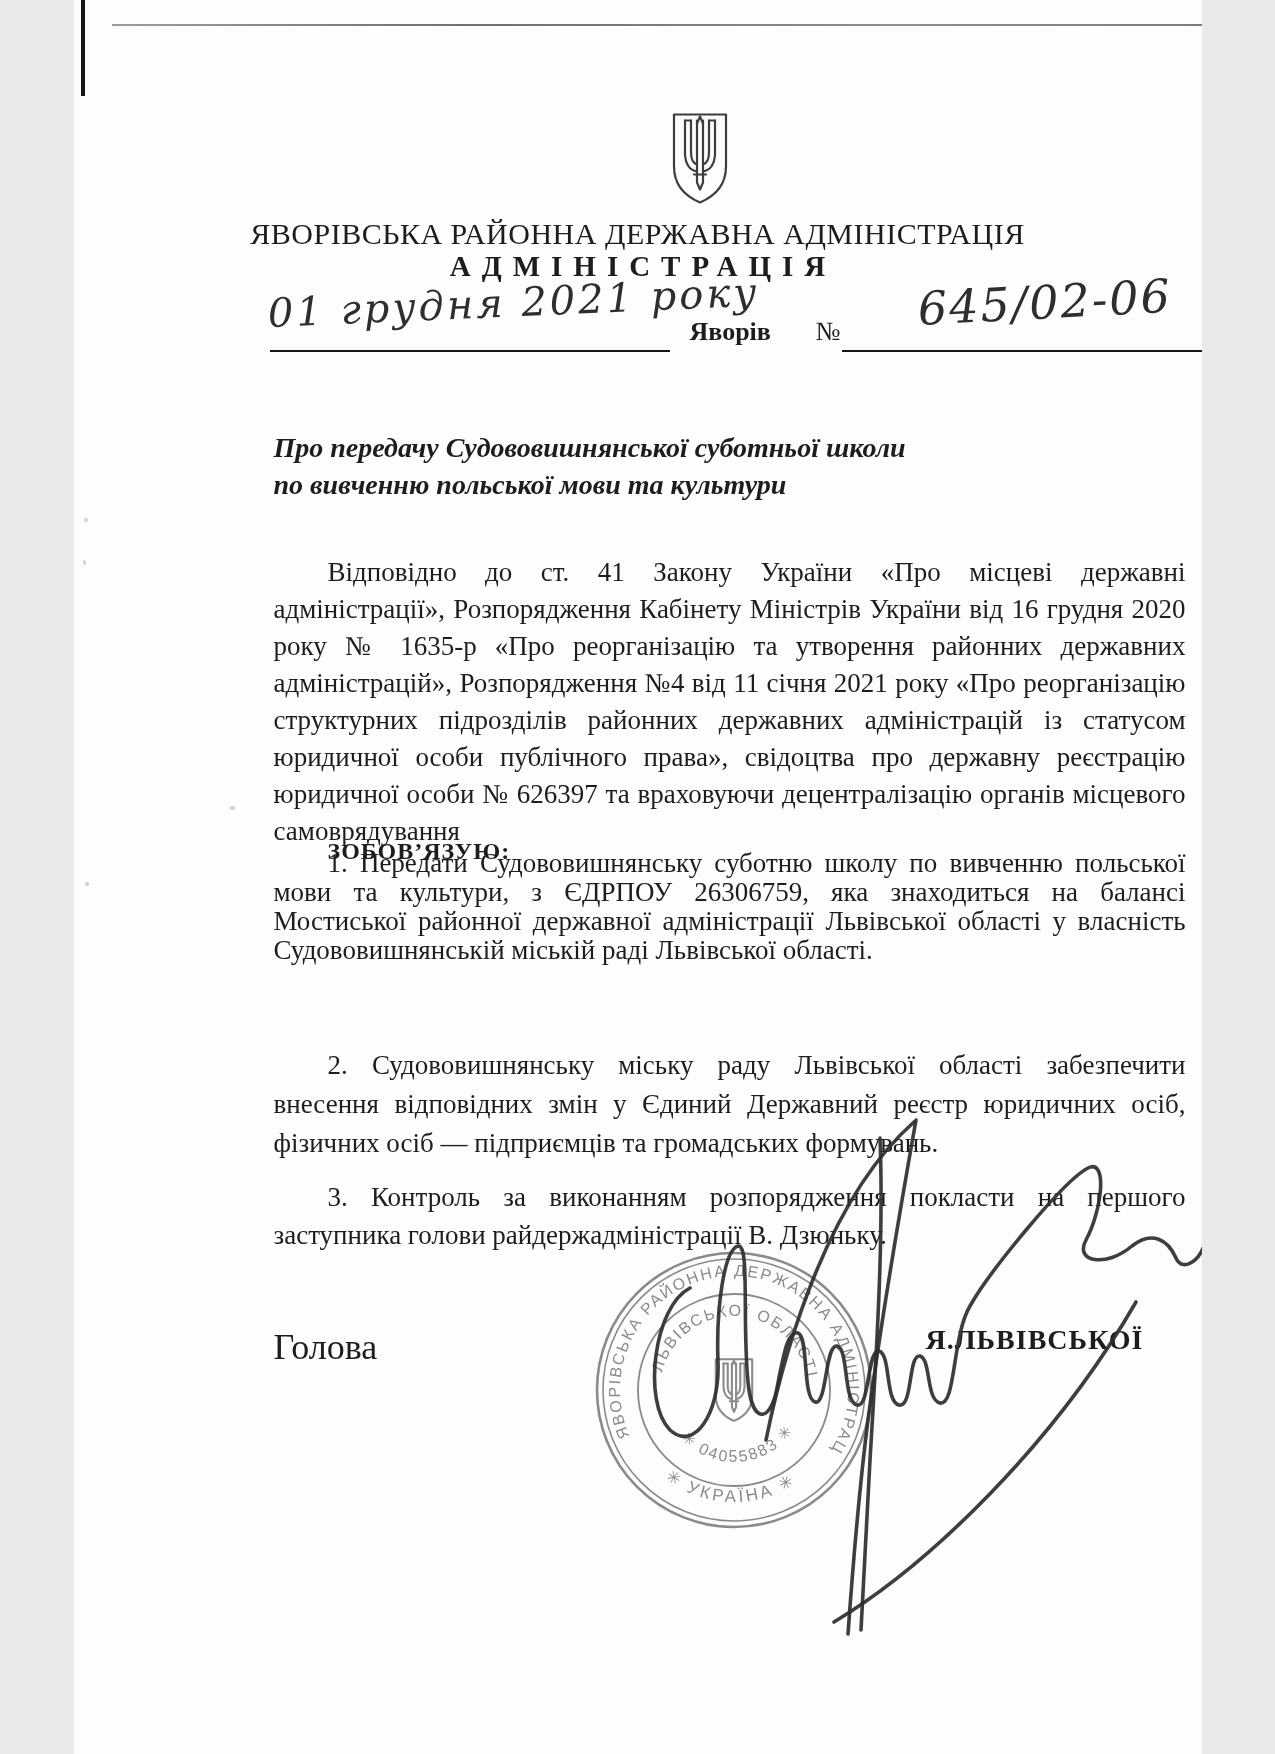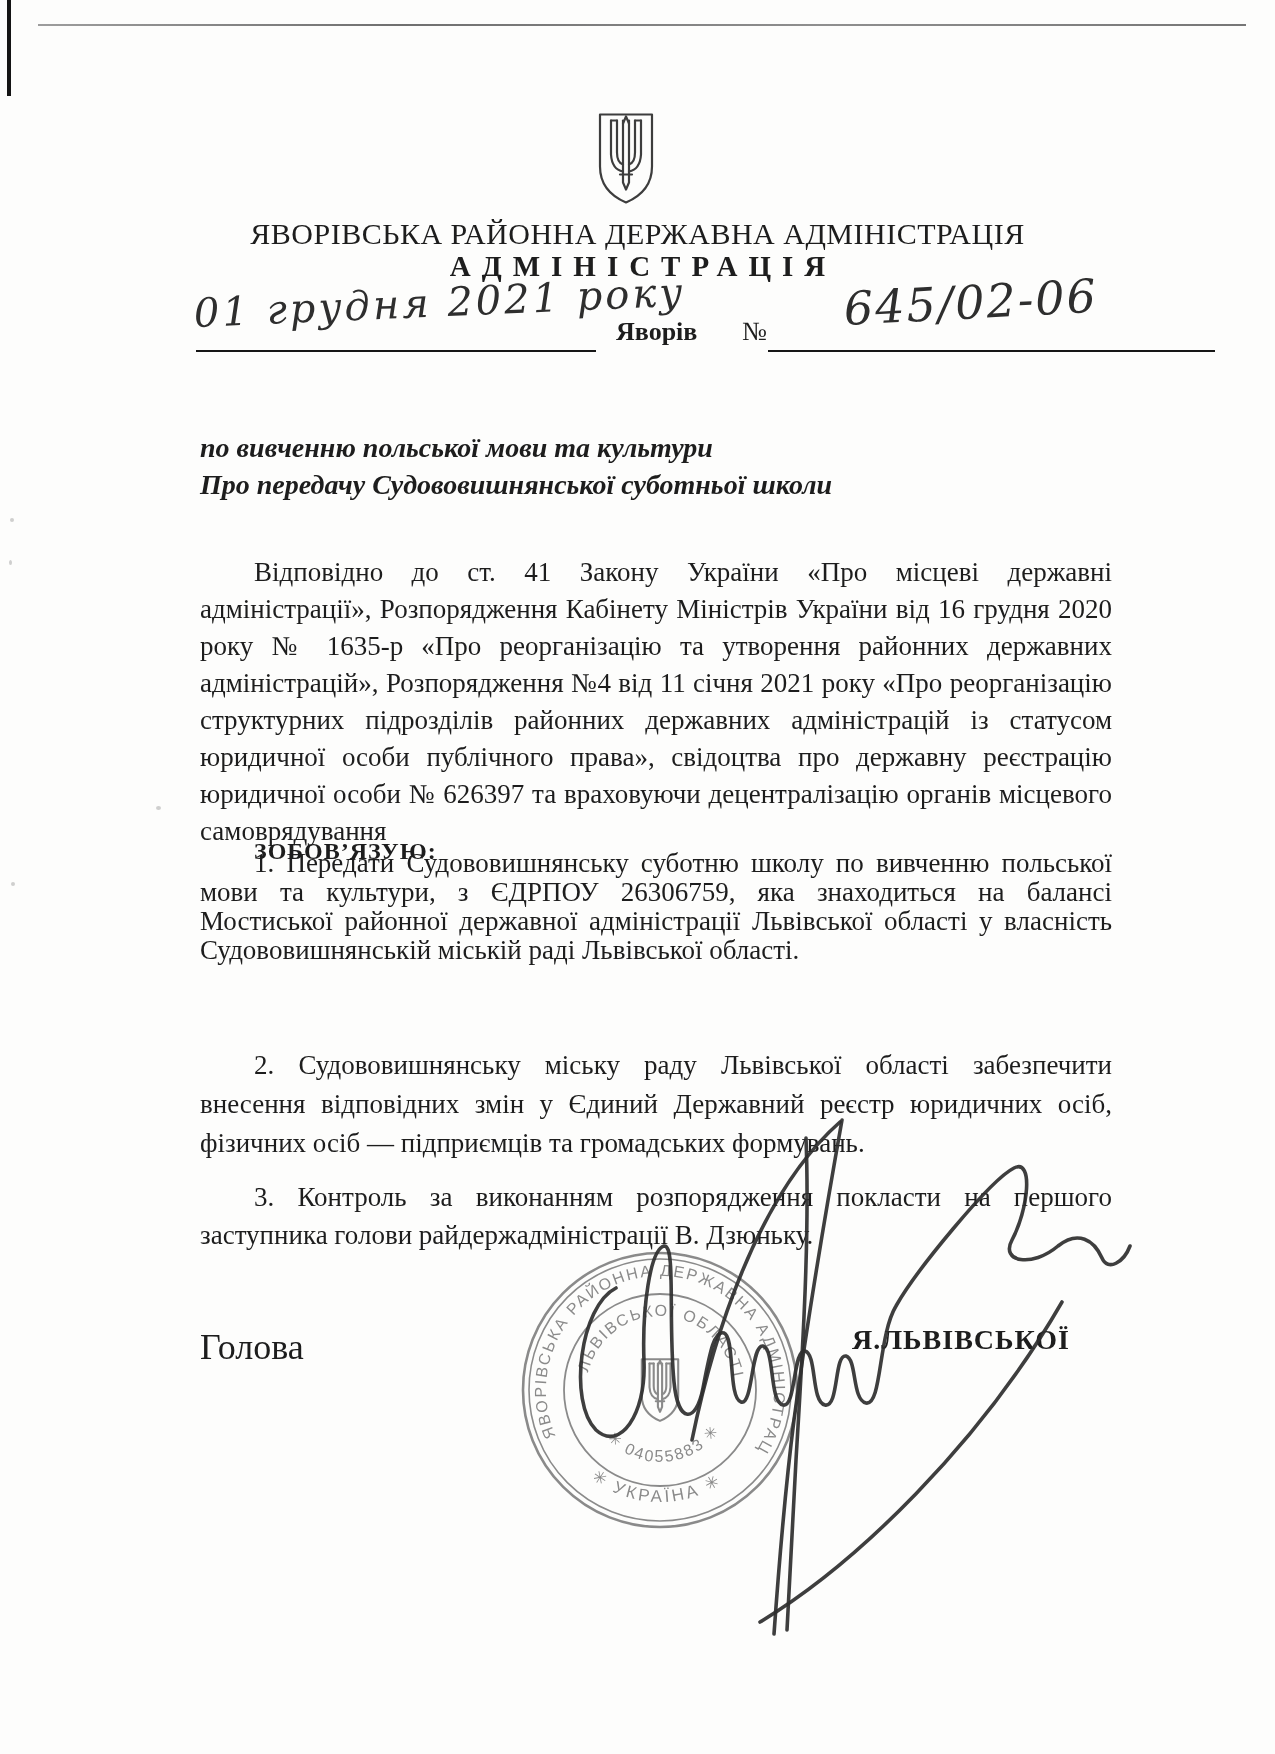--- a/index.html
+++ b/index.html
@@ -4,7 +4,7 @@
 <style>
   html,body{margin:0;padding:0;background:#e9e9e9;}
   .page{
-    position:relative; width:1275px; height:1754px; margin:0 auto;
+    position:relative; width:1128px; height:1754px; margin:0 auto;
     background:#fdfdfc; overflow:hidden;
     font-family:"Liberation Serif", serif; color:#1d1d1d;
   }

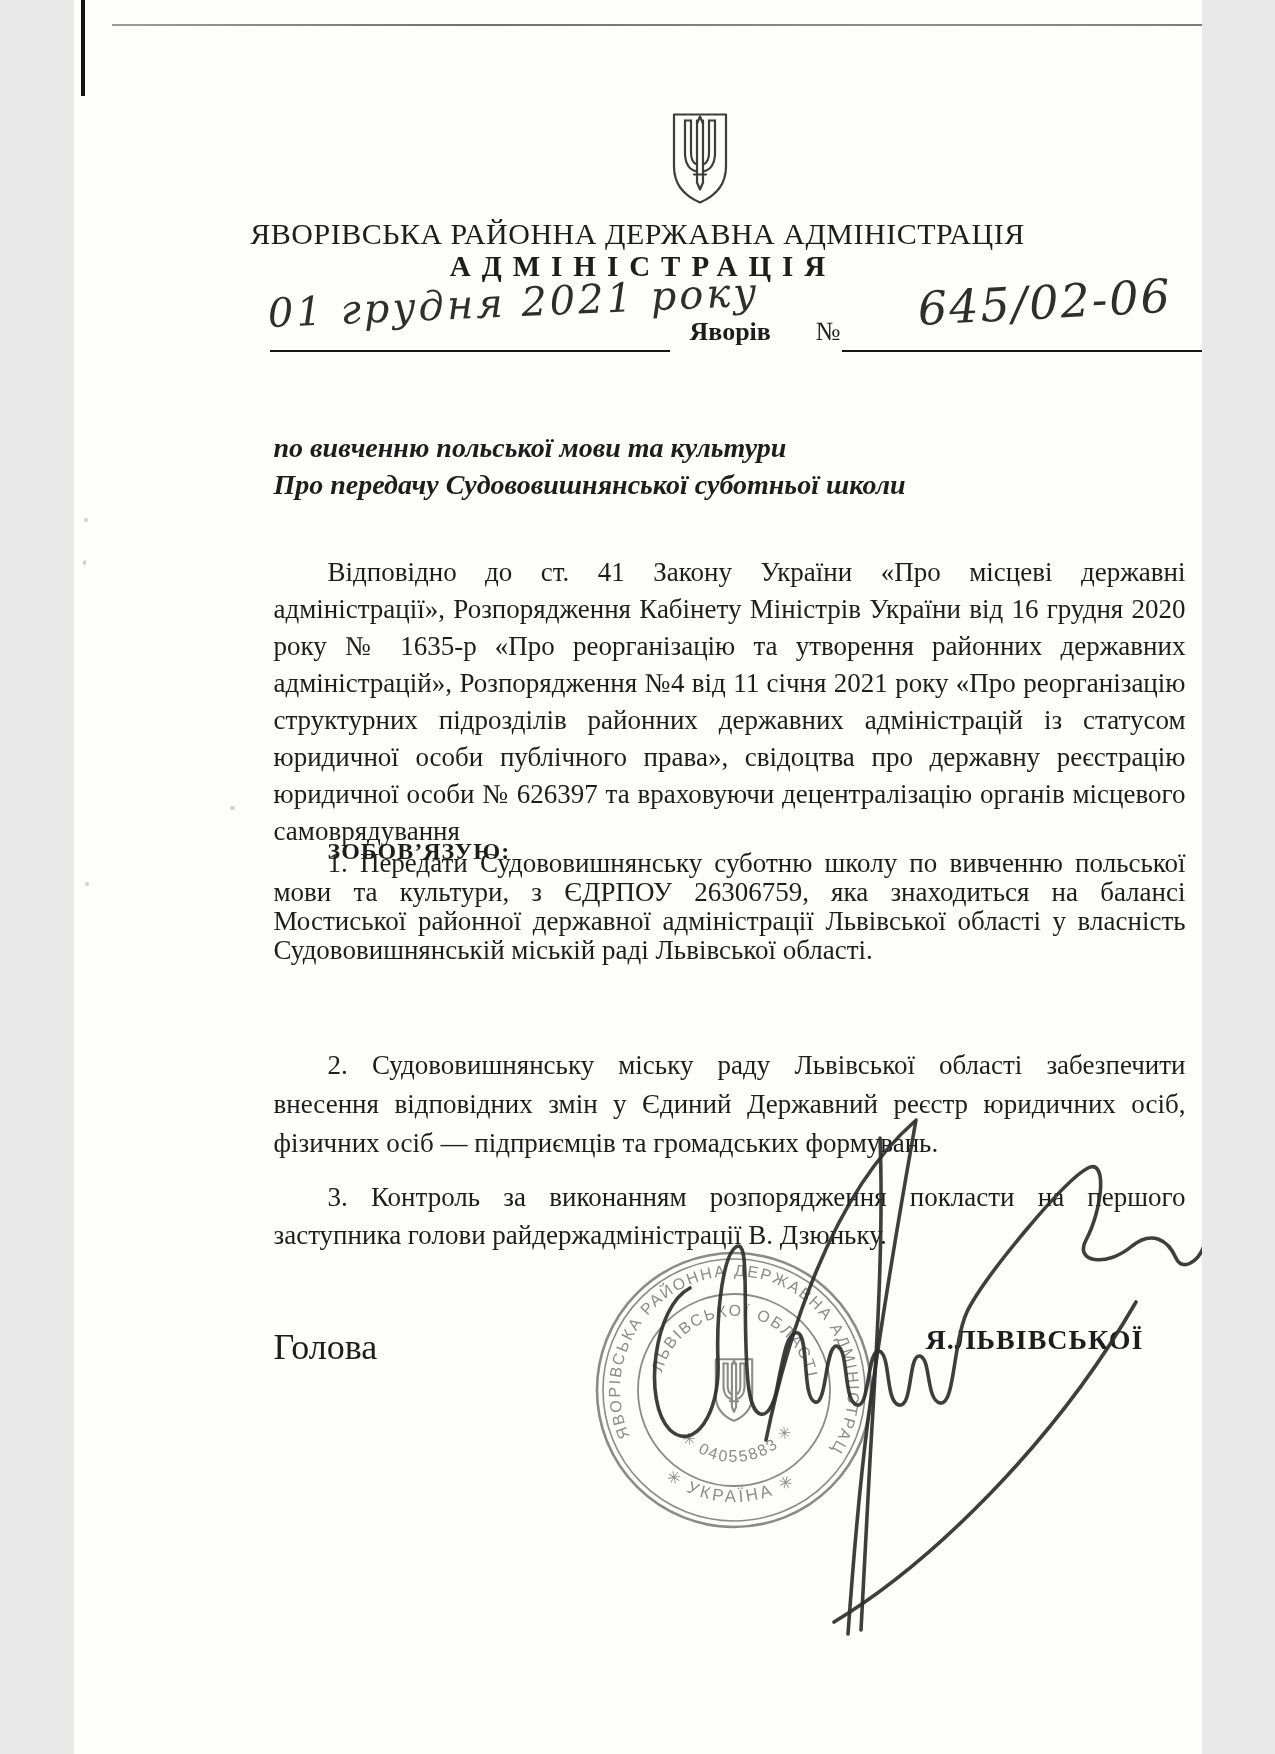--- a/index.html
+++ b/index.html
@@ -102,8 +102,8 @@
   <div class="hw hw-num">645/02-06</div>
 
   <div class="subject">
+    <div>Про передачу Судововишнянської суботньої школи</div>
     <div>по вивченню польської мови та культури</div>
-    <div>Про передачу Судововишнянської суботньої школи</div>
   </div>
 
   <p class="body-par preamble">Відповідно до ст. 41 Закону України «Про місцеві державні адміністрації», Розпорядження Кабінету Міністрів України від 16 грудня 2020 року № 1635-р «Про реорганізацію та утворення районних державних адміністрацій», Розпорядження №4 від 11 січня 2021 року «Про реорганізацію структурних підрозділів районних державних адміністрацій із статусом юридичної особи публічного права», свідоцтва про державну реєстрацію юридичної особи № 626397 та враховуючи децентралізацію органів місцевого самоврядування</p>

